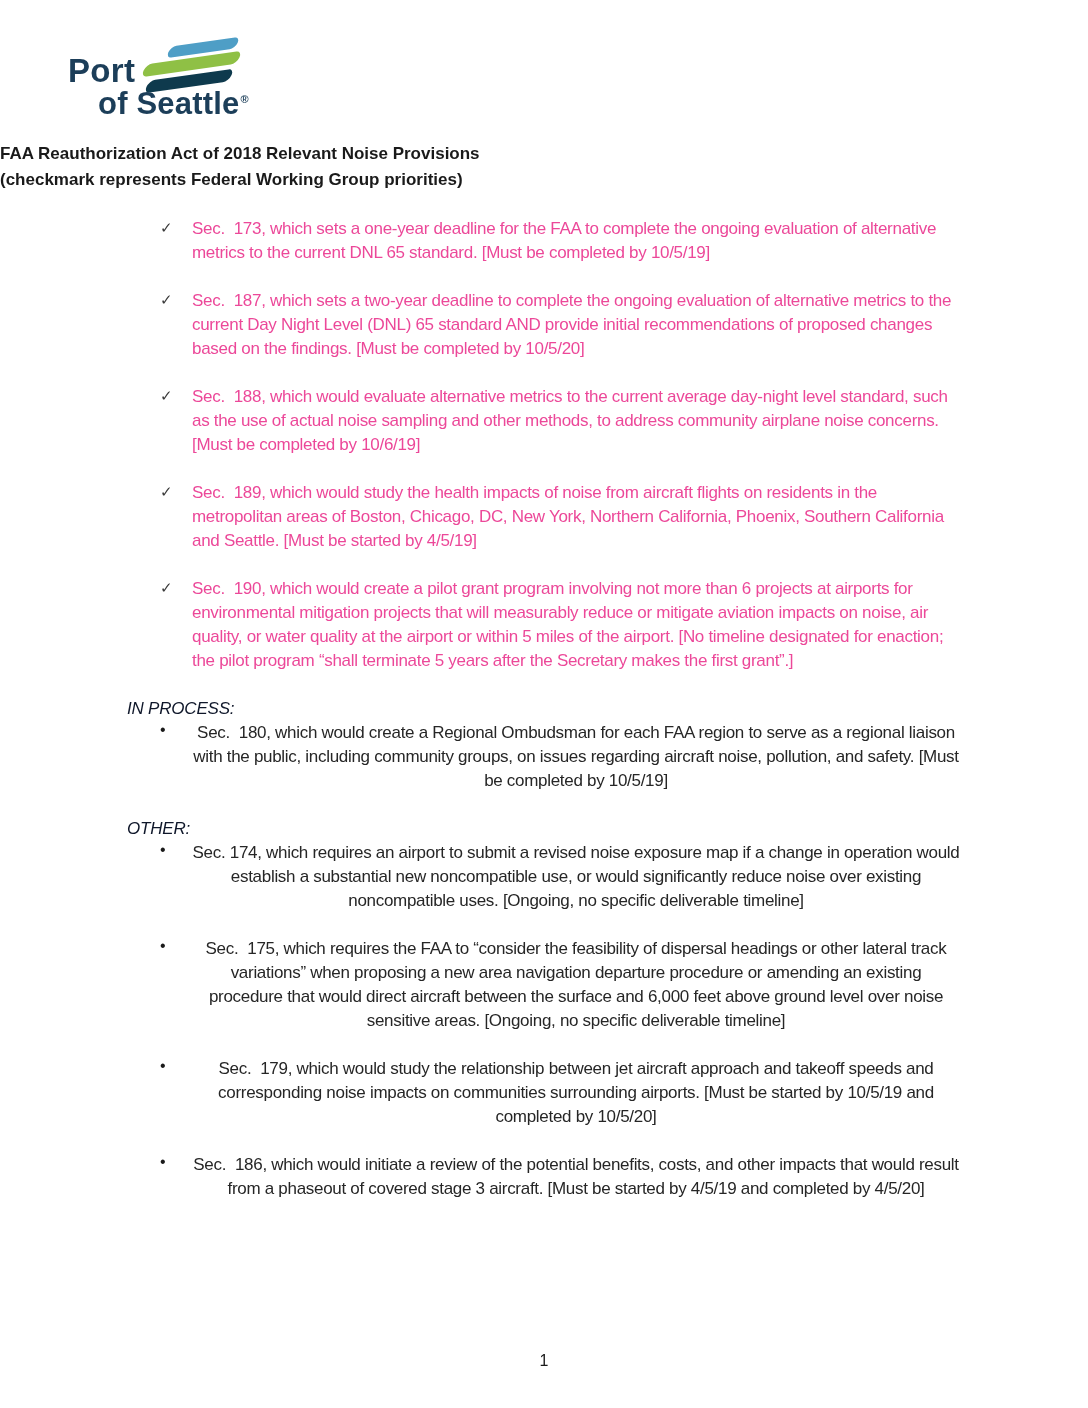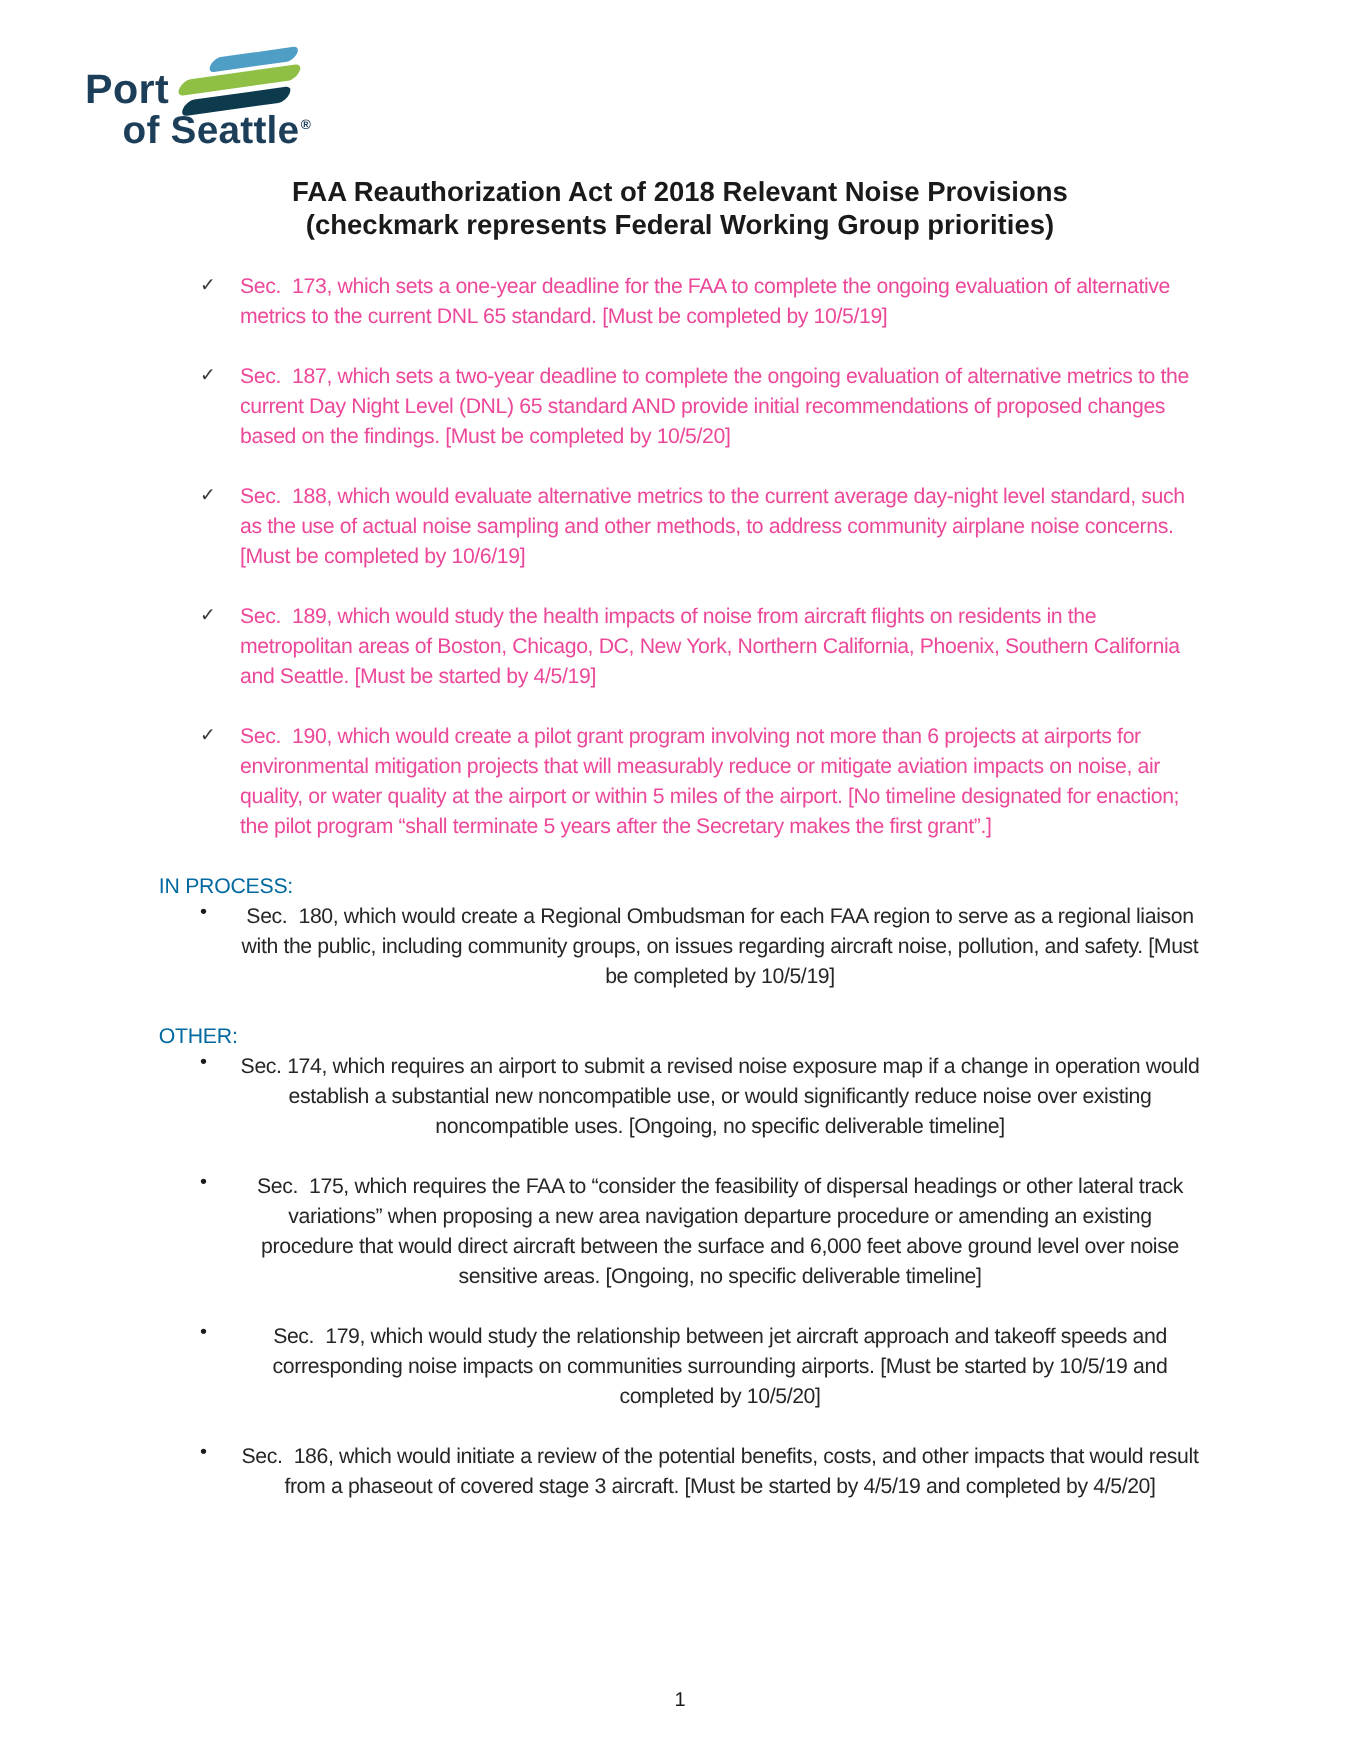--- a/index.html
+++ b/index.html
@@ -30,7 +30,7 @@
   }
   .subtitle{
     position:absolute;left:0;top:129px;width:100%;
-    text-align:center;font-weight:bold;font-size:22px;line-height:26px;color:#1a1a1a;
+    font-weight:bold;font-size:17px;line-height:26px;color:#1a1a1a;
   }
   
   .content{padding:20px 128px 0 127px;}

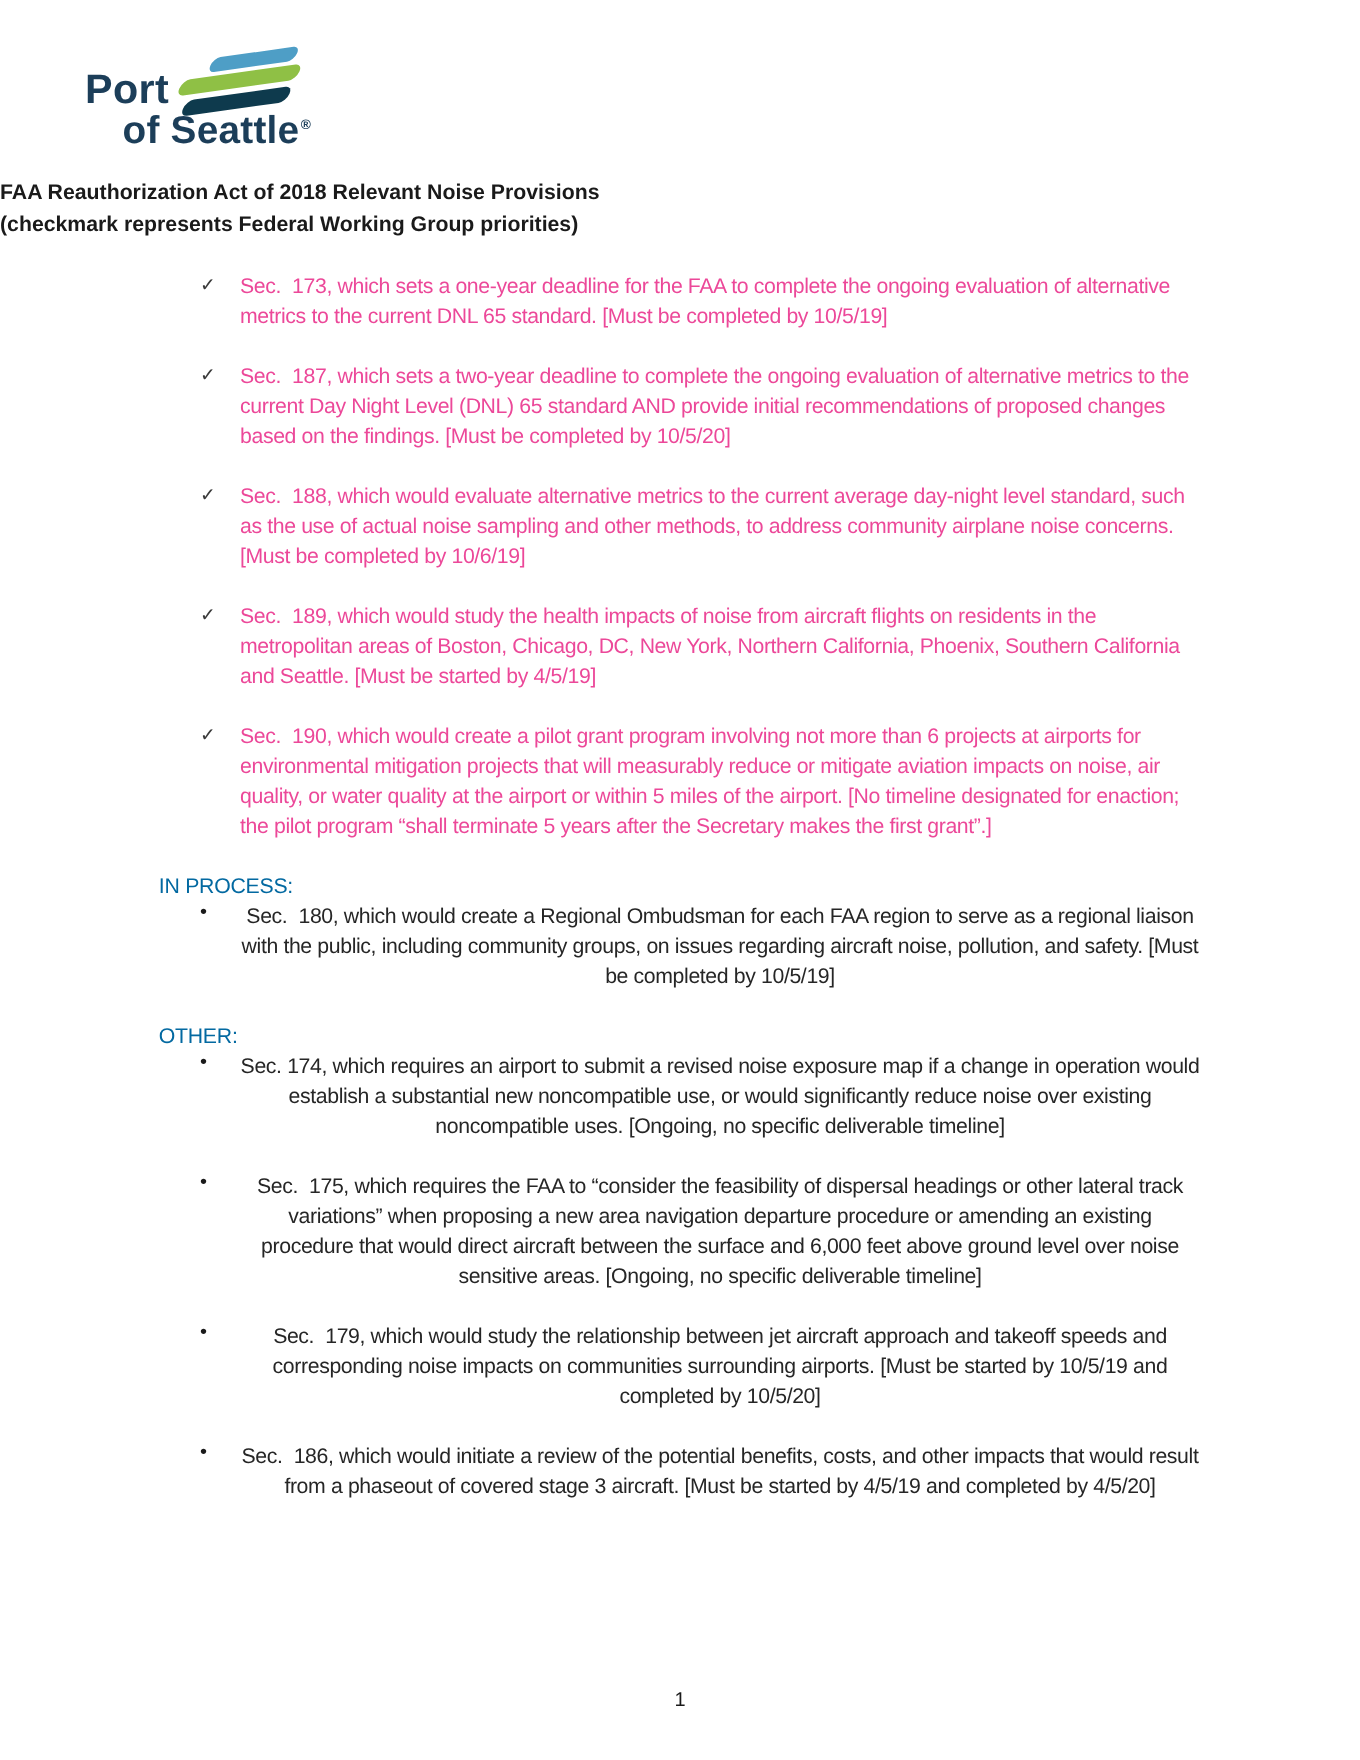--- a/index.html
+++ b/index.html
@@ -45,7 +45,7 @@
   .check-item .item-text{font-weight:normal;color:#ec4899;}
   .bullet-item .item-text{font-weight:normal;color:#262626;text-align:center;}
   .section-heading{
-    font-size:17px;line-height:24px;color:#0369a1;
+    font-style:italic;font-size:17px;line-height:24px;color:#0f172a;
     letter-spacing:-0.2px;margin:0;
   }
   

